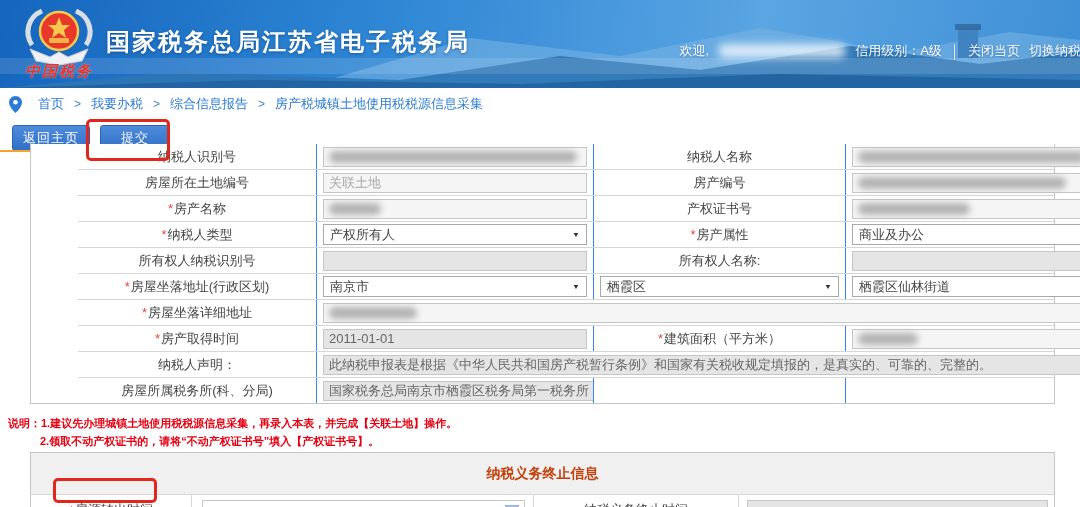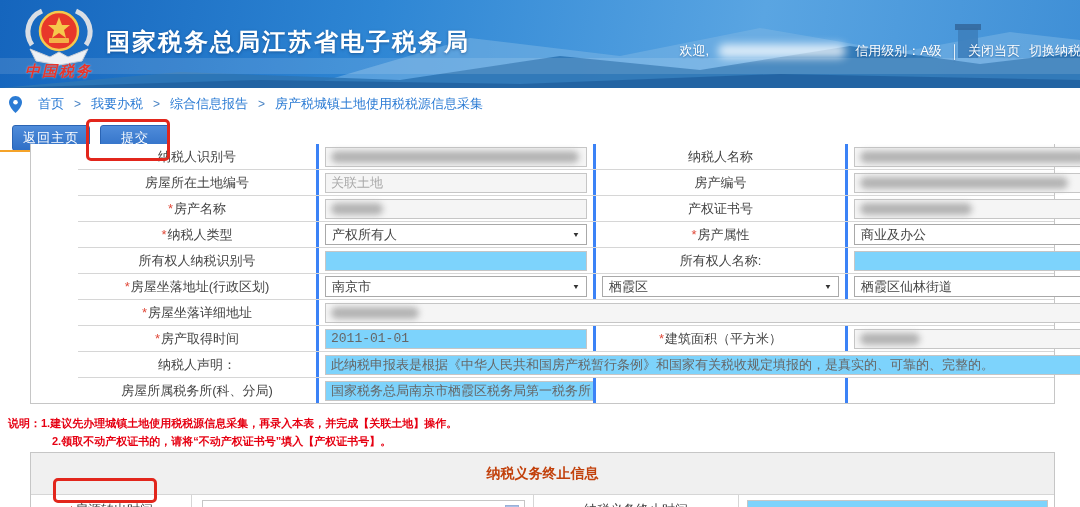--- a/index.html
+++ b/index.html
@@ -45,7 +45,7 @@
   .main-table { top:144px;padding-left:47px; }
   .row { display:grid; grid-template-columns:238px 277px 252px 258px; height:26px; border-top:1px solid #d6d6d6; }
   .row:first-child { border-top:none; height:25px; }
-  .row > div { border-left:3px solid #3b82f6; display:flex; align-items:center; overflow:hidden; }
+  .row > div { border-left:1px solid #3b82f6; display:flex; align-items:center; overflow:hidden; }
   .row > div:first-child { border-left:none; }
   .lc { justify-content:center; text-align:center; white-space:nowrap; }
   .star { color:#e04a3a; margin-right:1px; }

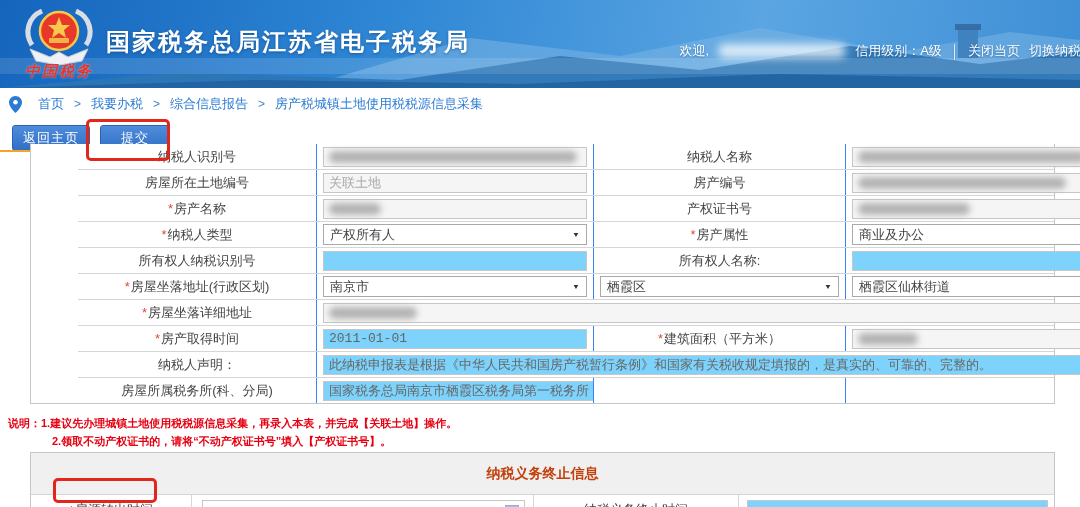--- a/index.html
+++ b/index.html
@@ -54,7 +54,7 @@
   .inp { flex:1; height:20px; margin:0 6px; border:1px solid #c6c6c6; background:#fff;
          display:flex; align-items:center; padding:0 5px; color:#666; white-space:nowrap; }
   .inp.ro { background:#f5f5f5; }
-  .inp.soft { background:#7dd3fc;font-family:Liberation Mono, monospace; }
+  .inp.soft { background:#e5e5e5; }
   input.inp { font-family:inherit; font-size:13px; outline:none; min-width:0; }
   input.inp::placeholder { color:#a9a9a9; opacity:1; }
   .smudge { height:12px; border-radius:6px; background:#b3b3b3; filter:blur(3px); }

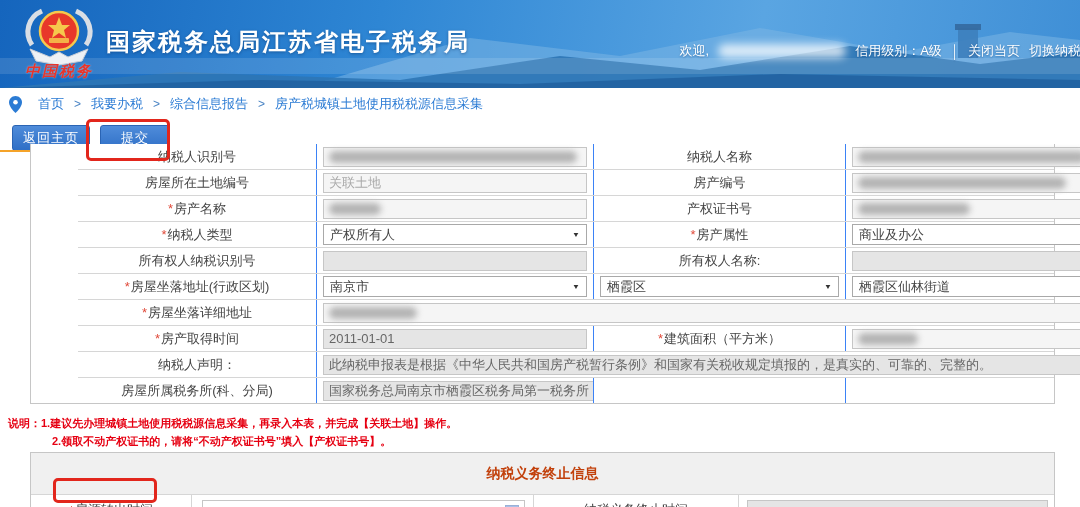--- a/index.html
+++ b/index.html
@@ -68,7 +68,7 @@
   
   .note { position:absolute; color:#e60012; font-weight:bold; font-size:11px; white-space:nowrap; }
   .note1 { left:8px; top:416px; }
-  .note2 { left:52px; top:434px; }
+  .note2 { left:40px; top:434px; }
 
   
   .term-table { top:452px; border-top:1px solid #c6c6c6; }

